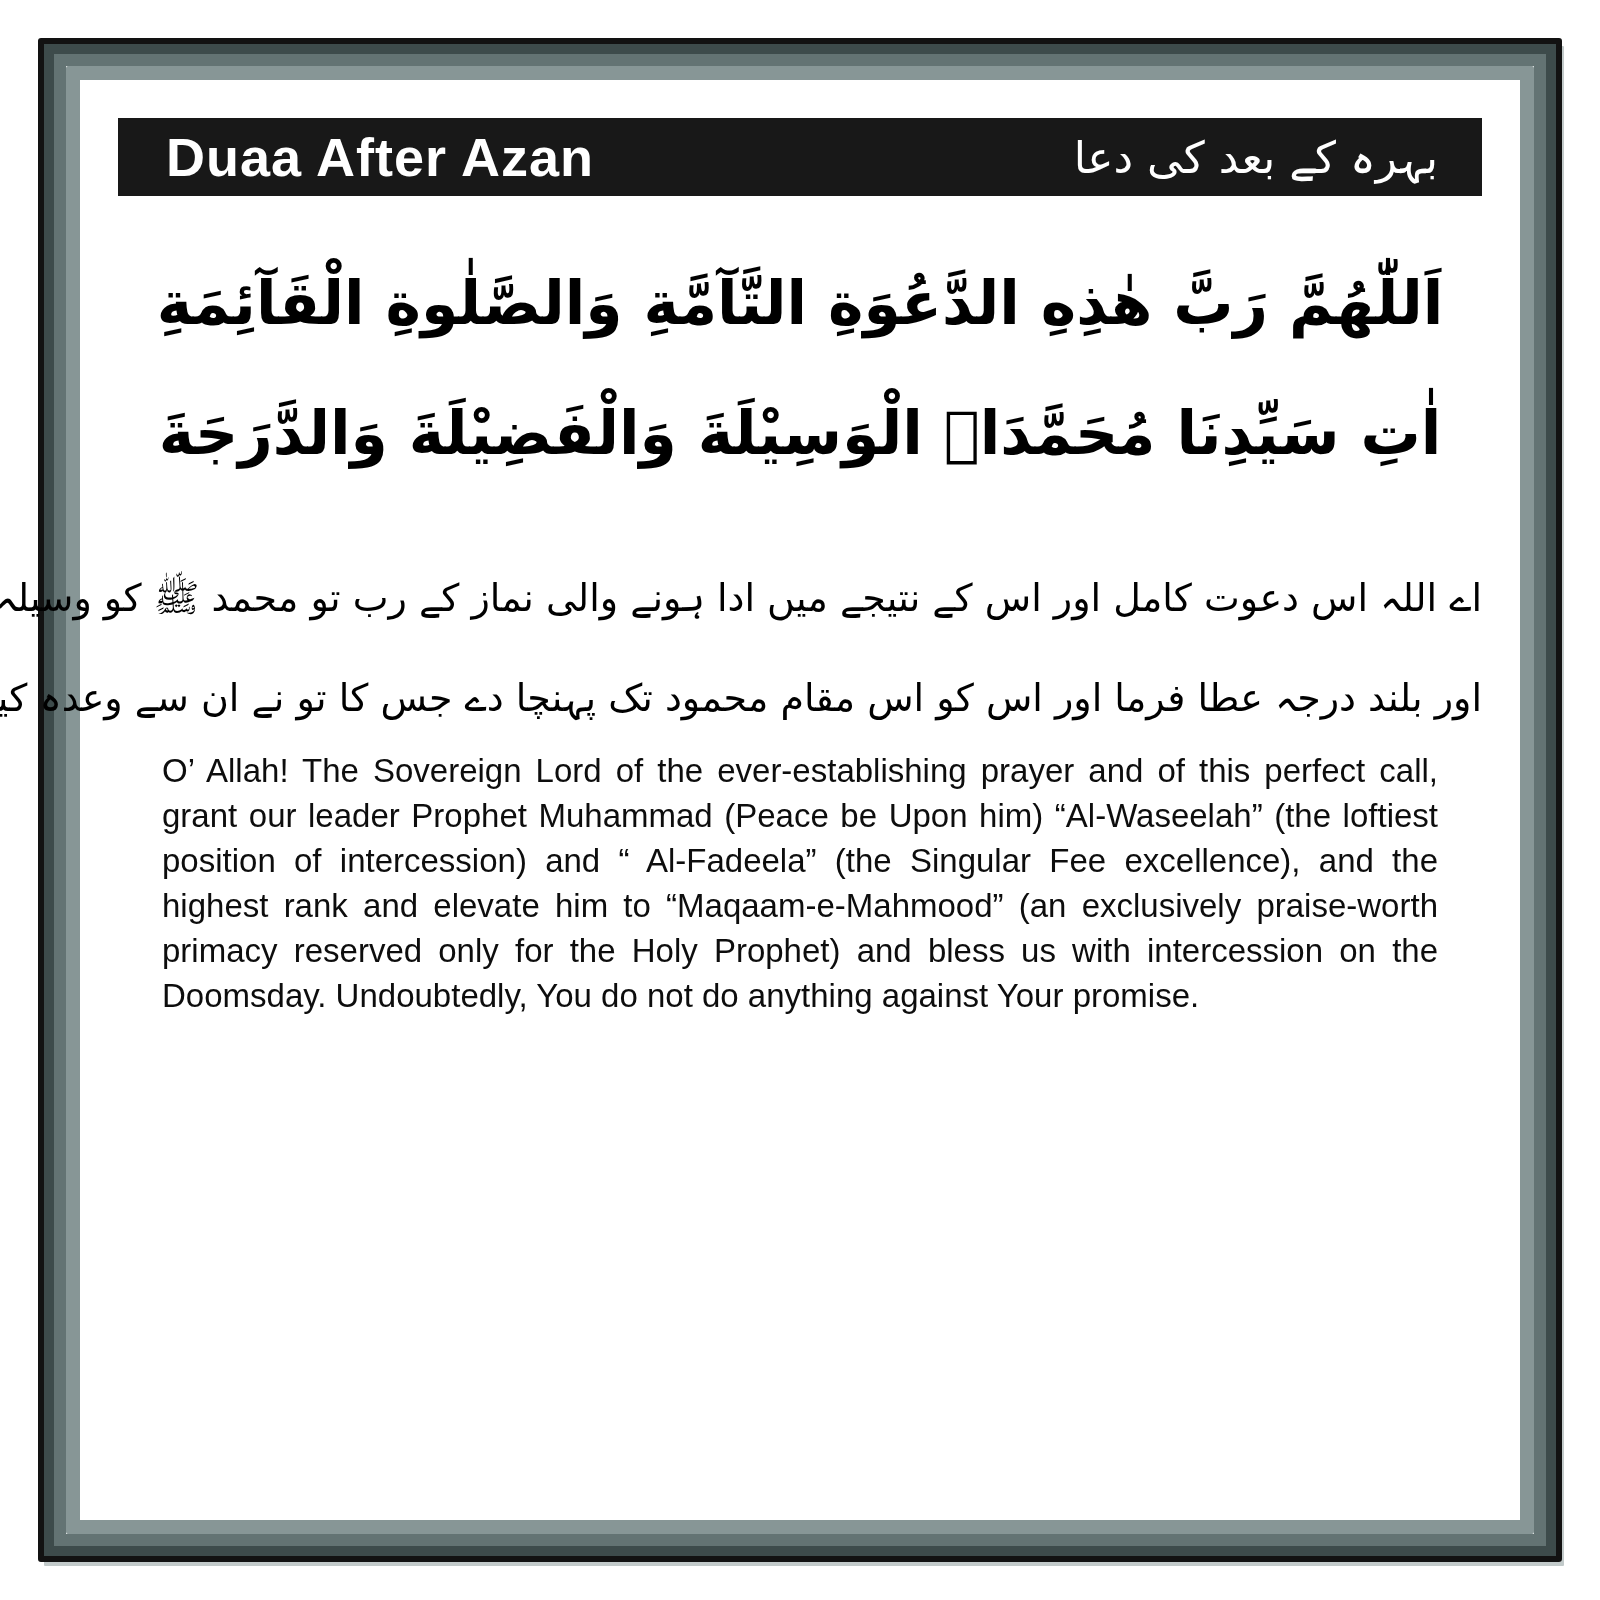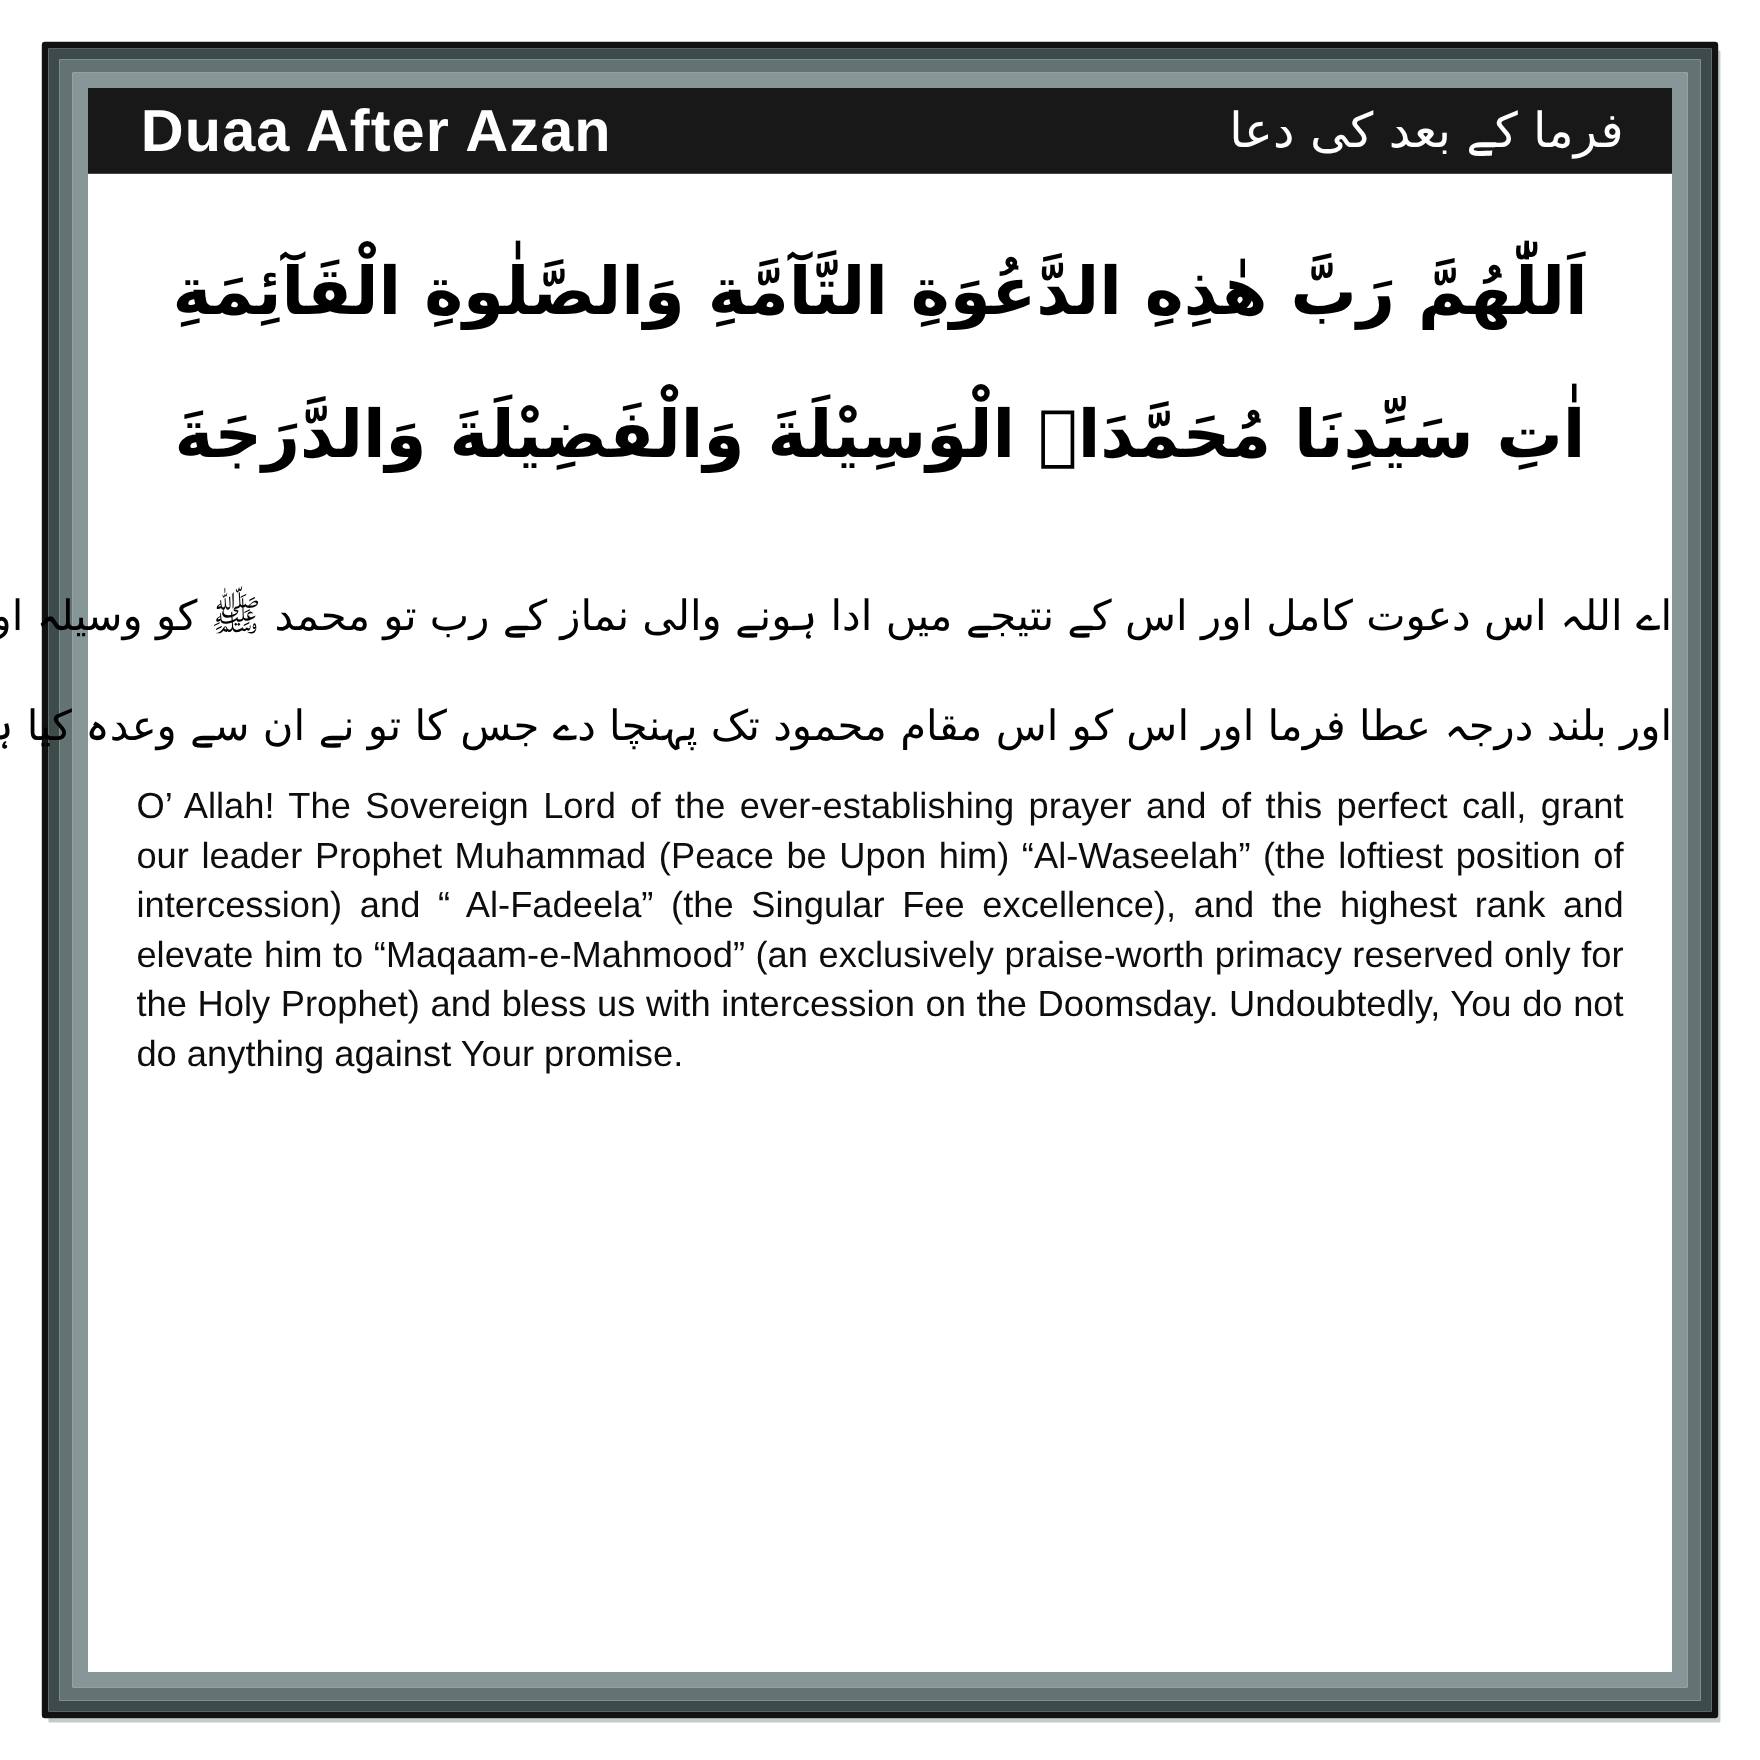--- a/index.html
+++ b/index.html
@@ -27,6 +27,7 @@
     width: 100%;
     height: 100%;
     background: #ffffff;
+    padding: 38px;
   }
   .header-bar {
     height: 78px;

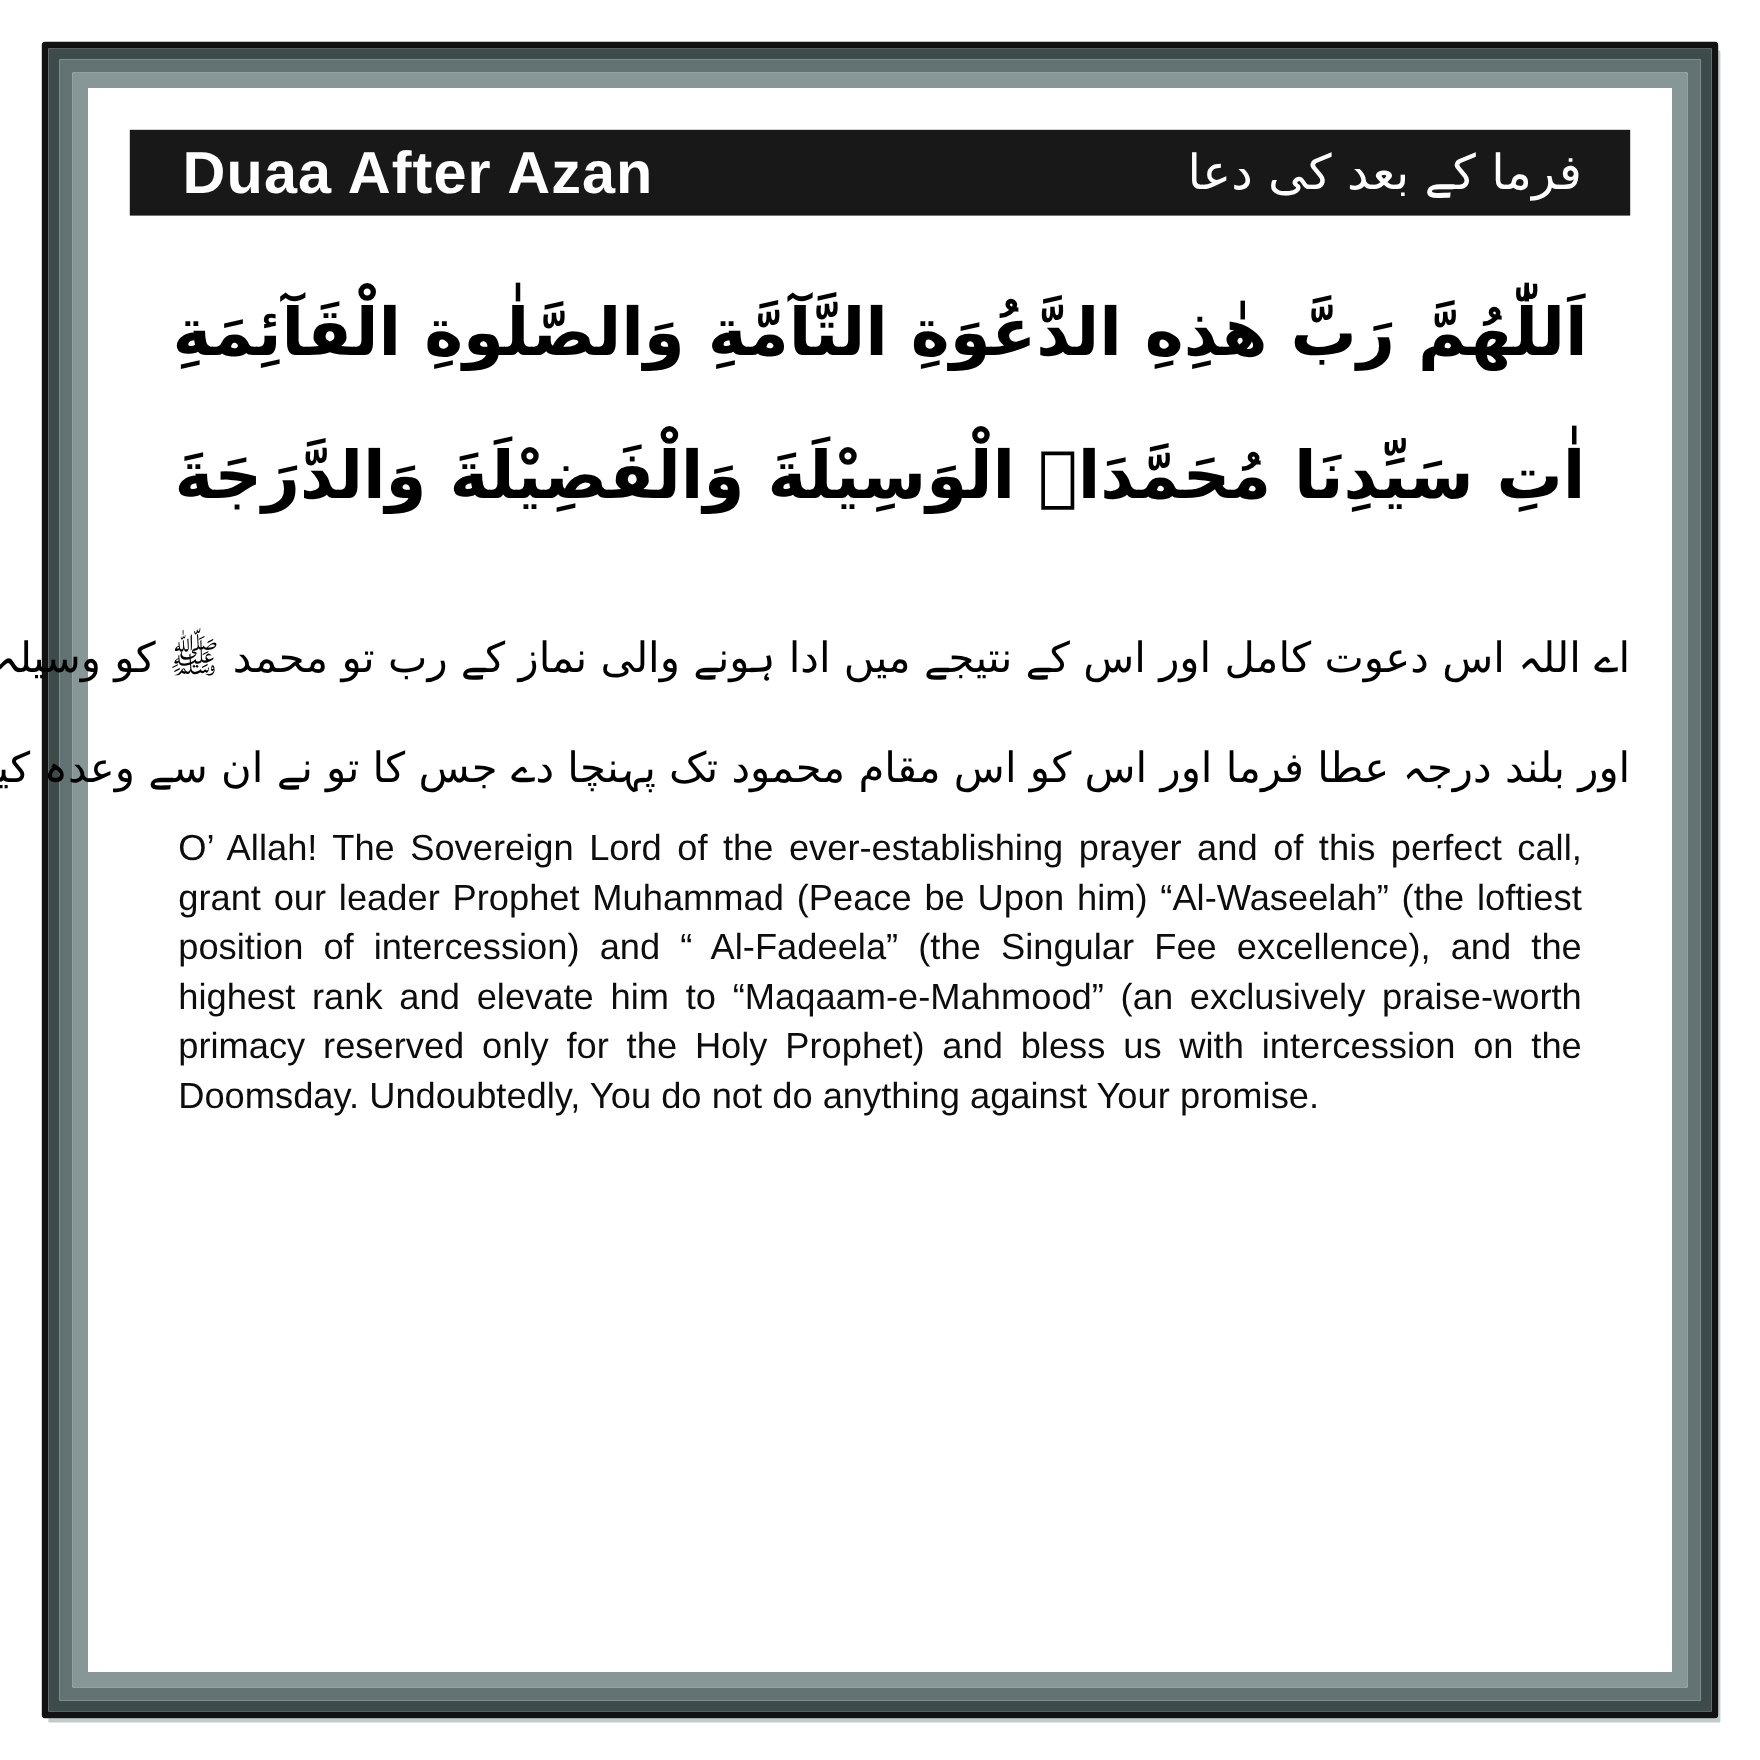--- a/index.html
+++ b/index.html
@@ -95,7 +95,7 @@
 
             <div class="header-bar">
               <span class="title-en">Duaa After Azan</span>
-              <span class="title-ur">فرما کے بعد کی دعا</span>
+              <span class="title-ur">بہرہ کے بعد کی دعا</span>
             </div>
 
             <div class="arabic-block">

